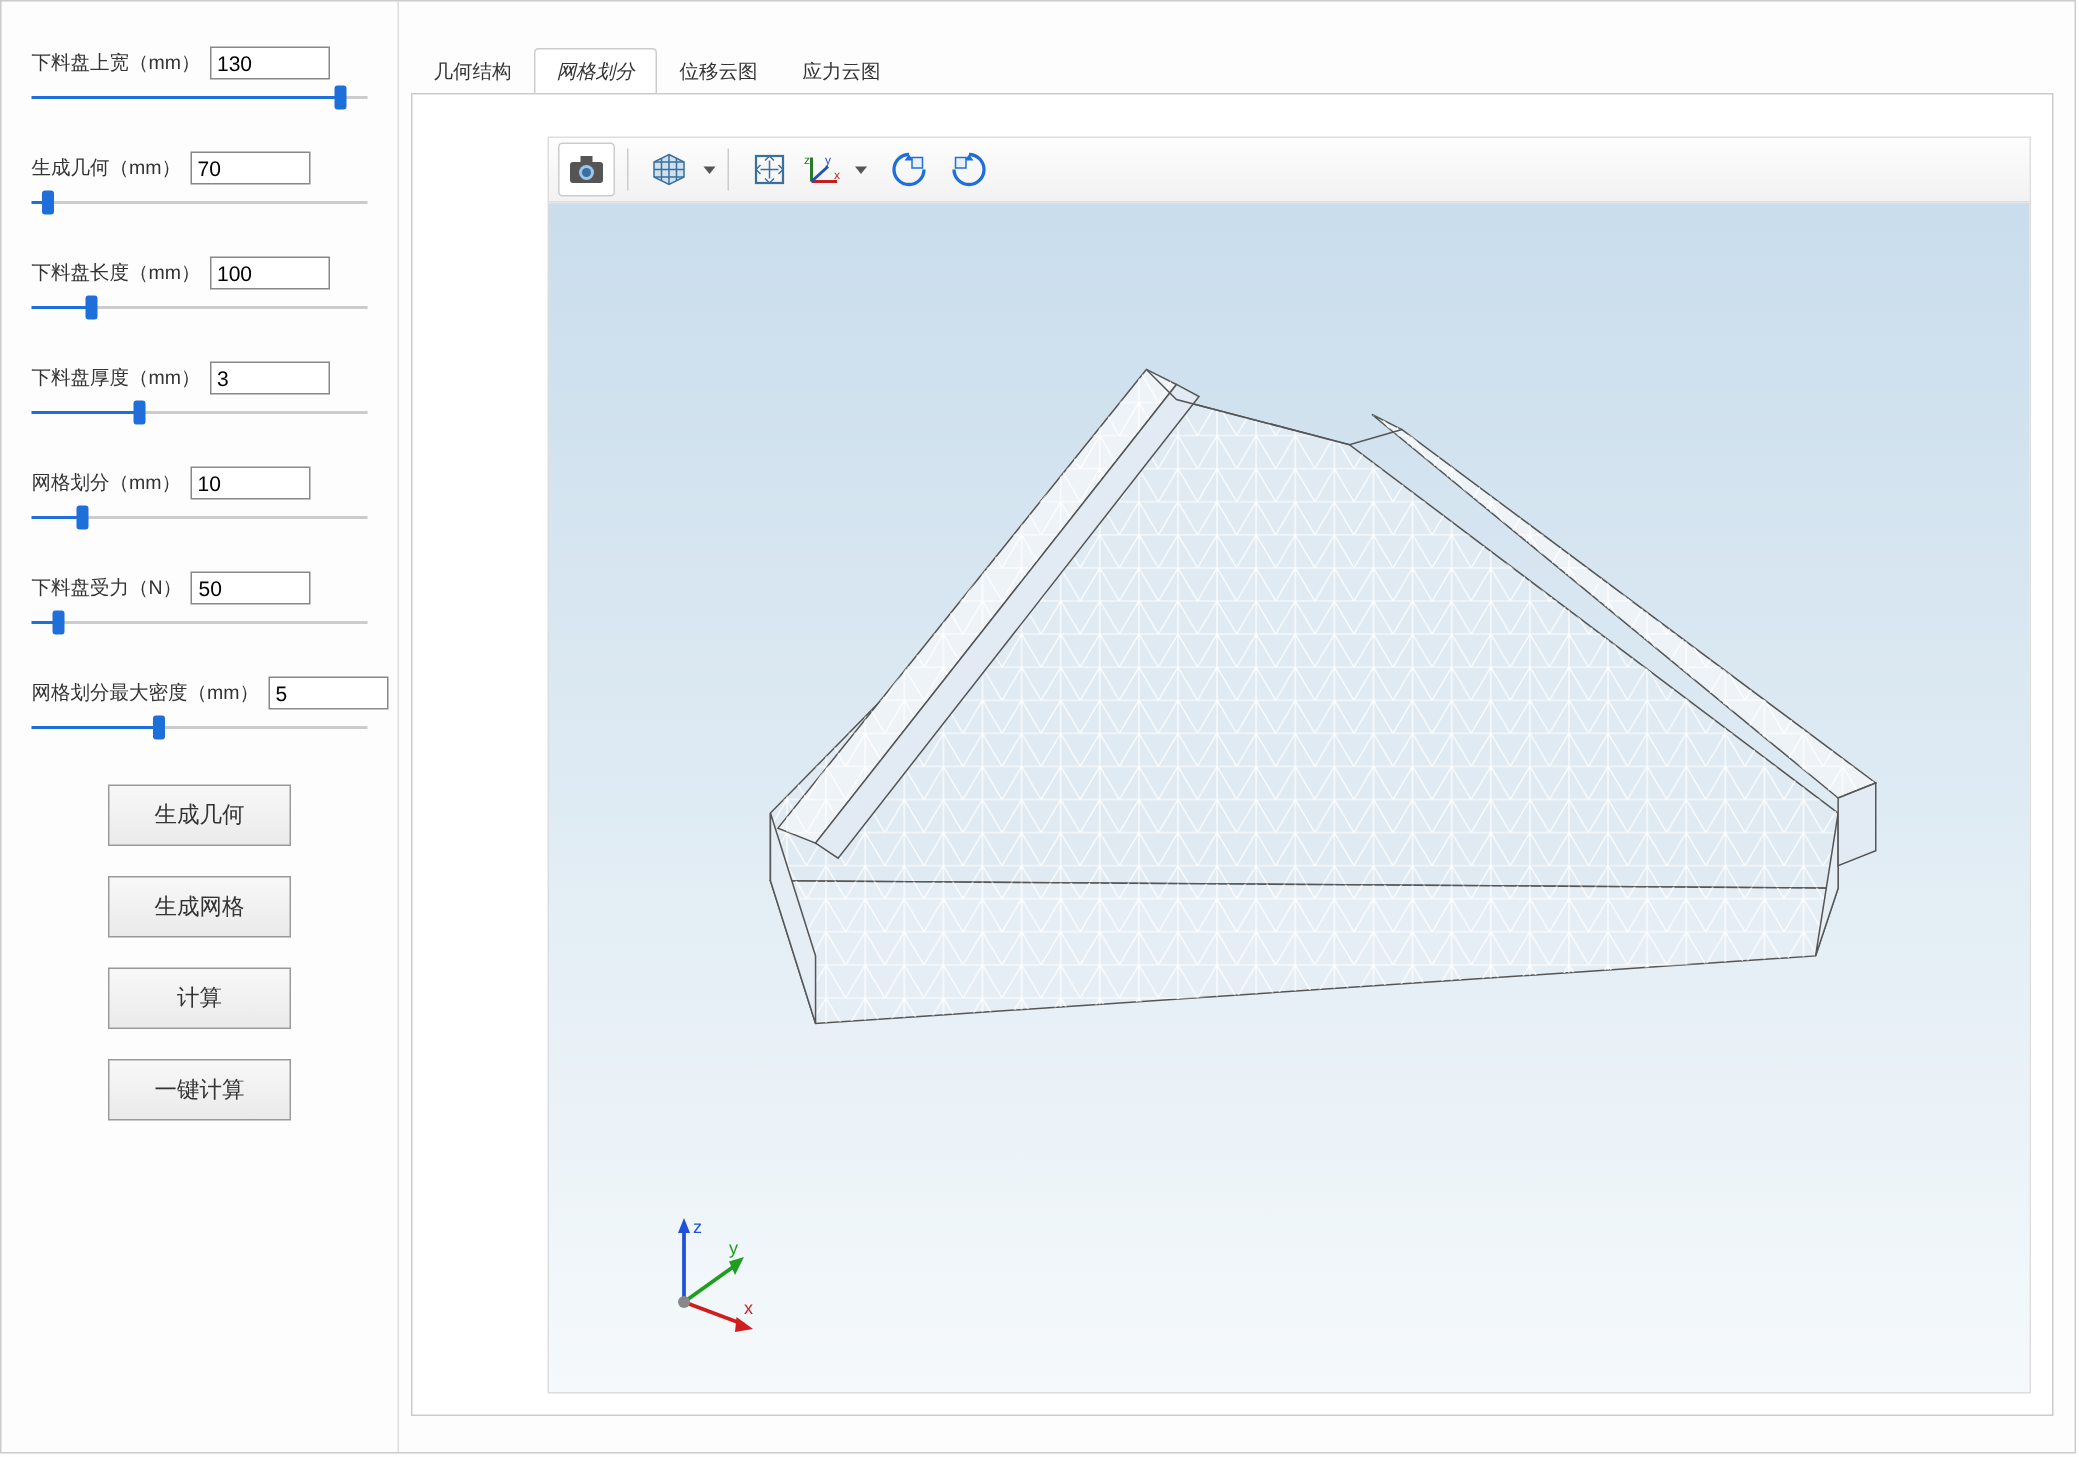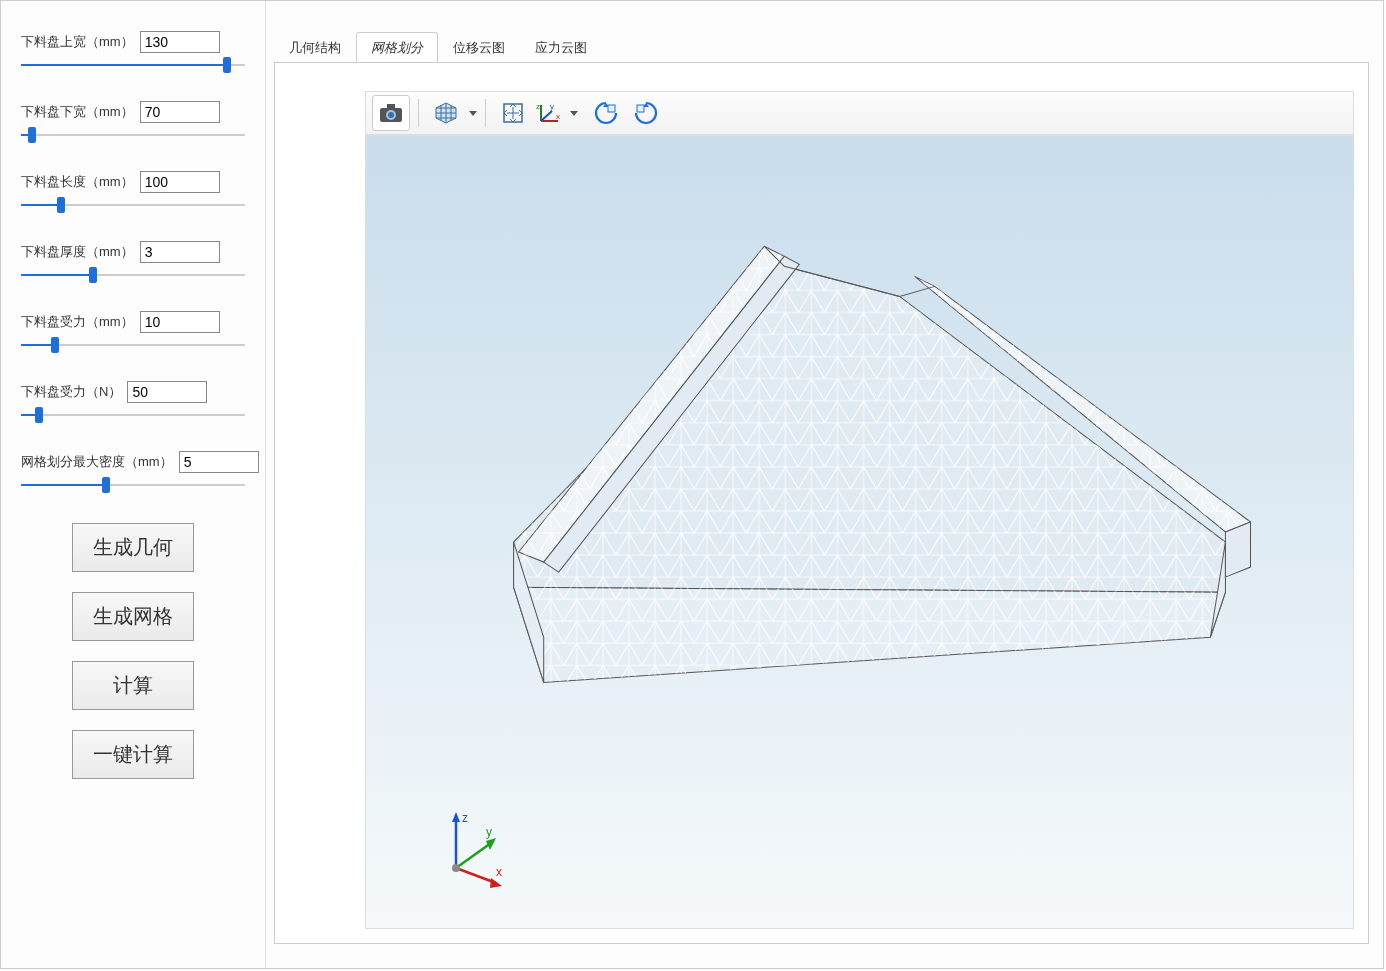--- a/index.html
+++ b/index.html
@@ -206,7 +206,7 @@
         </div>
         <div class="param">
           <div class="row">
-            <label>下料盘下宽（mm）</label>
+            <label>生成几何（mm）</label>
             <input type="text" value="70" style="">
           </div>
           <div class="slider">

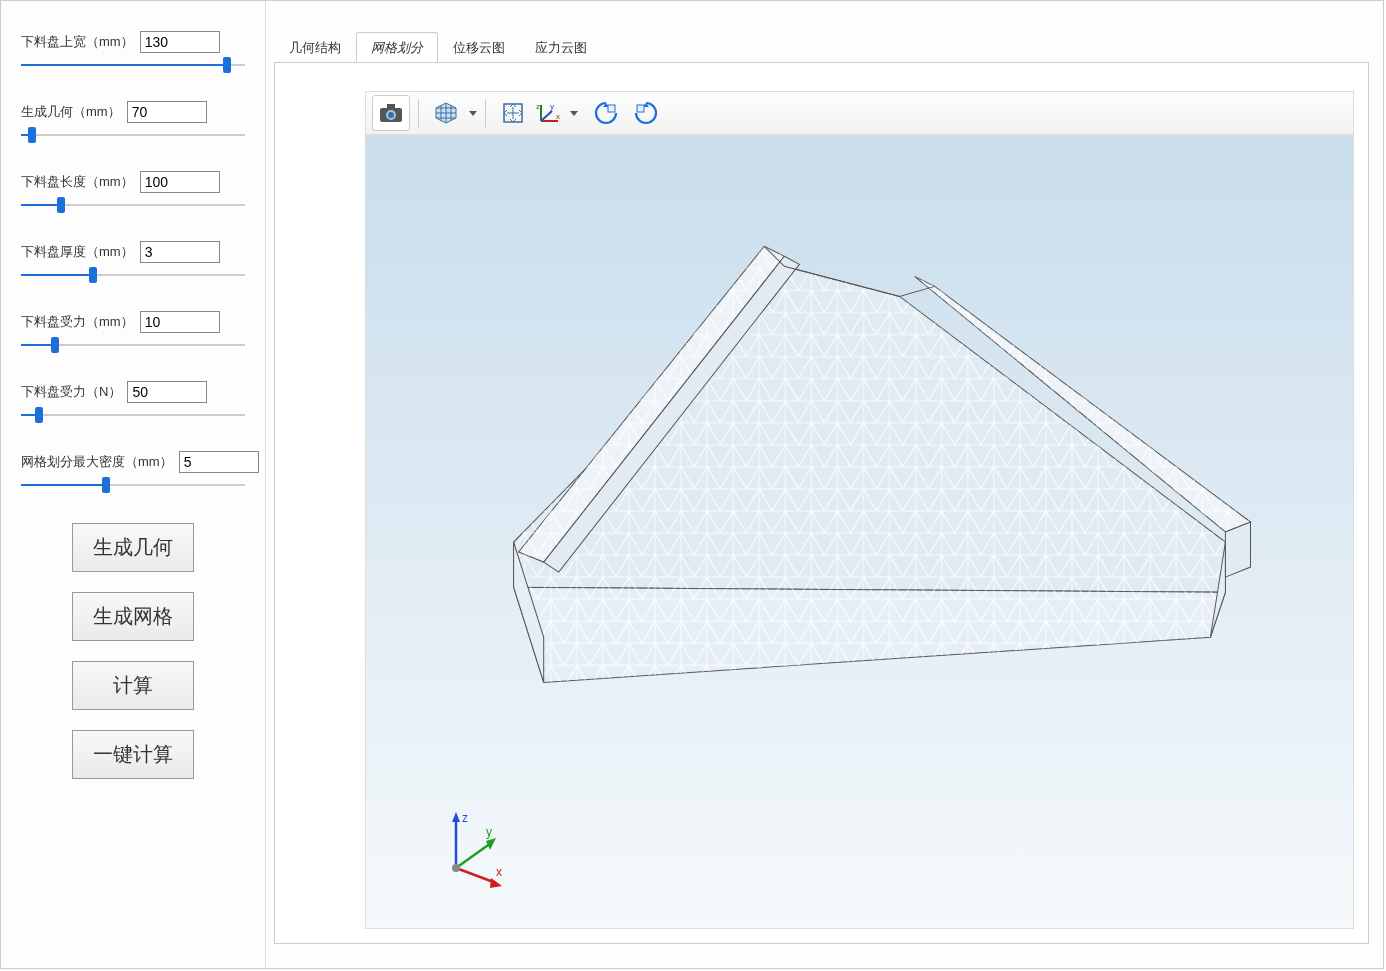--- a/index.html
+++ b/index.html
@@ -239,7 +239,7 @@
         </div>
         <div class="param">
           <div class="row">
-            <label>下料盘受力（mm）</label>
+            <label>网格划分（mm）</label>
             <input type="text" value="10" style="">
           </div>
           <div class="slider">

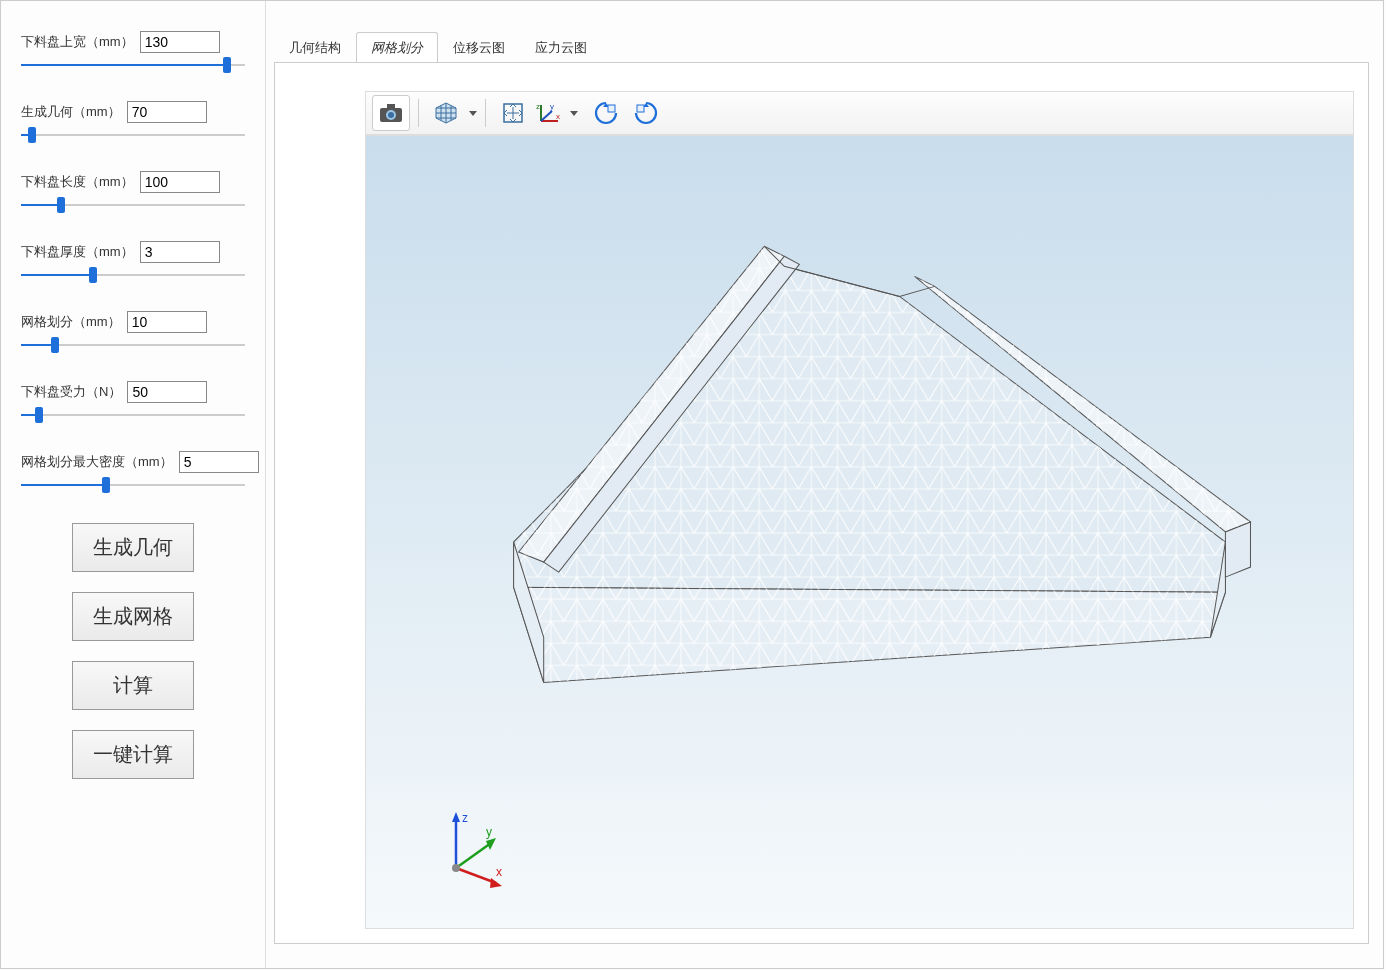--- a/index.html
+++ b/index.html
@@ -89,7 +89,7 @@
     border: 1px solid #999;
     background: linear-gradient(#f8f8f8,#eaeaea);
     color: #333;
-    font-size: 20px;
+    font-size: 15px;
     cursor: pointer;
   }
   .main {

